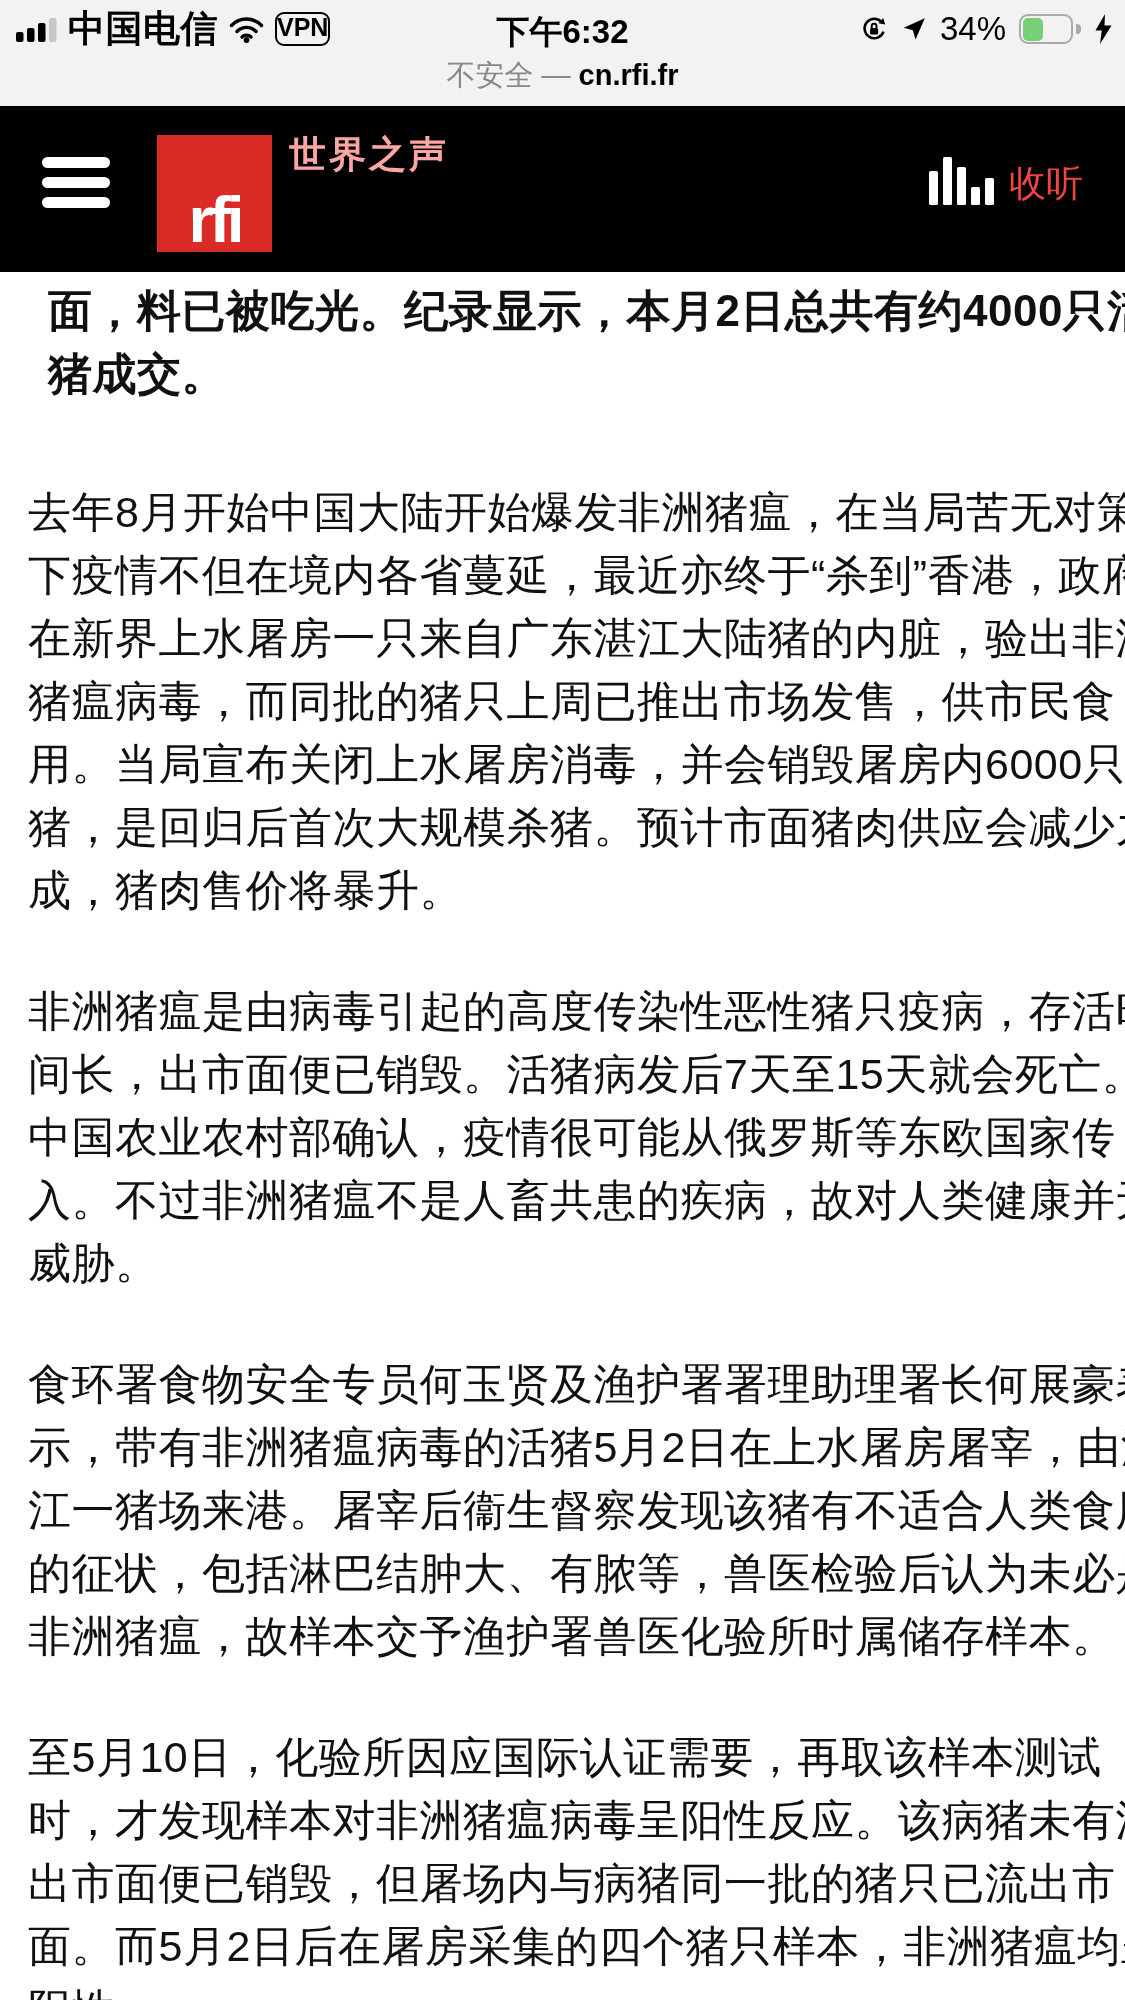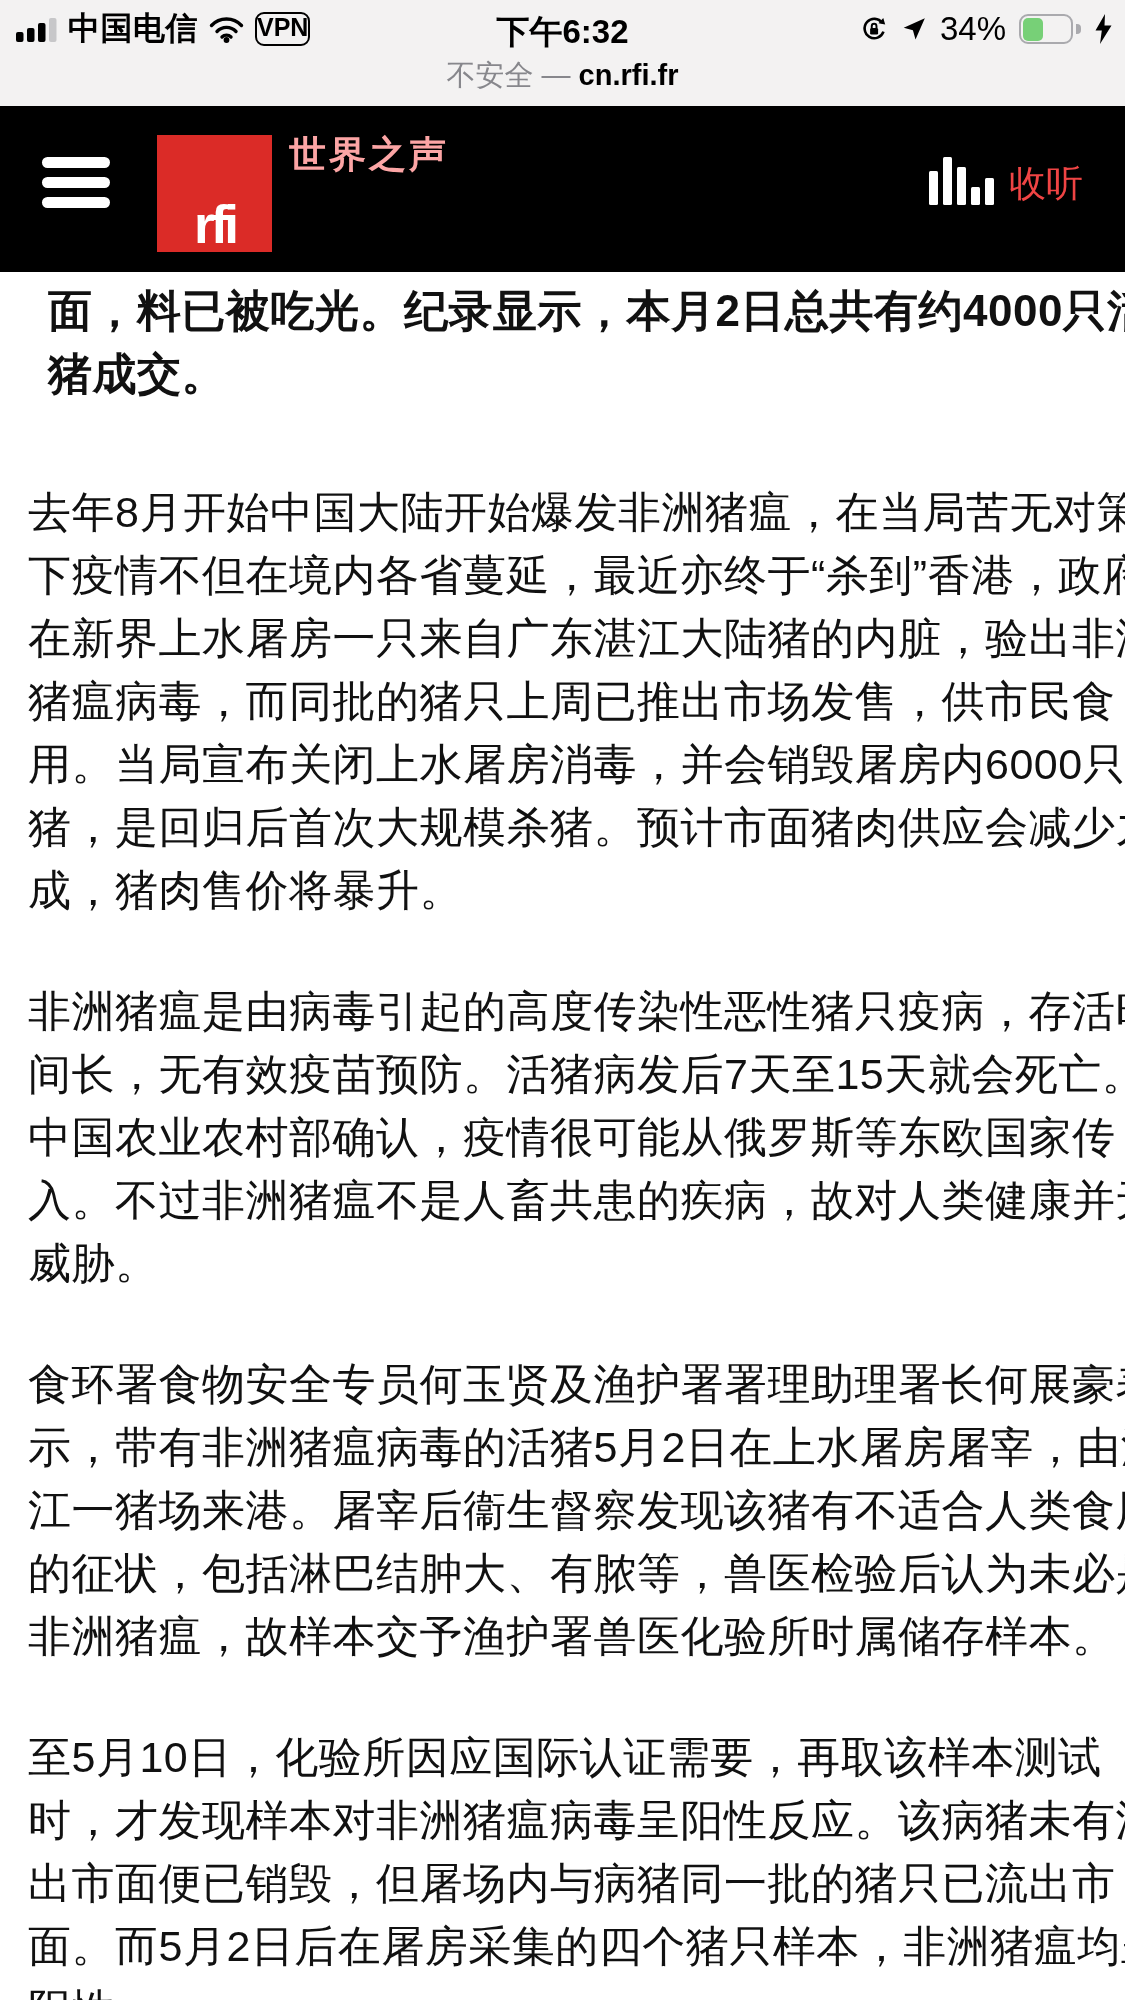--- a/index.html
+++ b/index.html
@@ -15,7 +15,7 @@
     position:relative;color:#000;
   }
   .status-left{display:flex;align-items:center;gap:10px;}
-  .carrier{font-size:32px;font-weight:600;letter-spacing:0.5px;}
+  .carrier{font-size:37px;font-weight:600;letter-spacing:0.5px;}
   .vpn-badge{
     border:2.5px solid #000;border-radius:9px;font-size:25px;font-weight:600;
     padding:0px 0 2px;line-height:1.1;

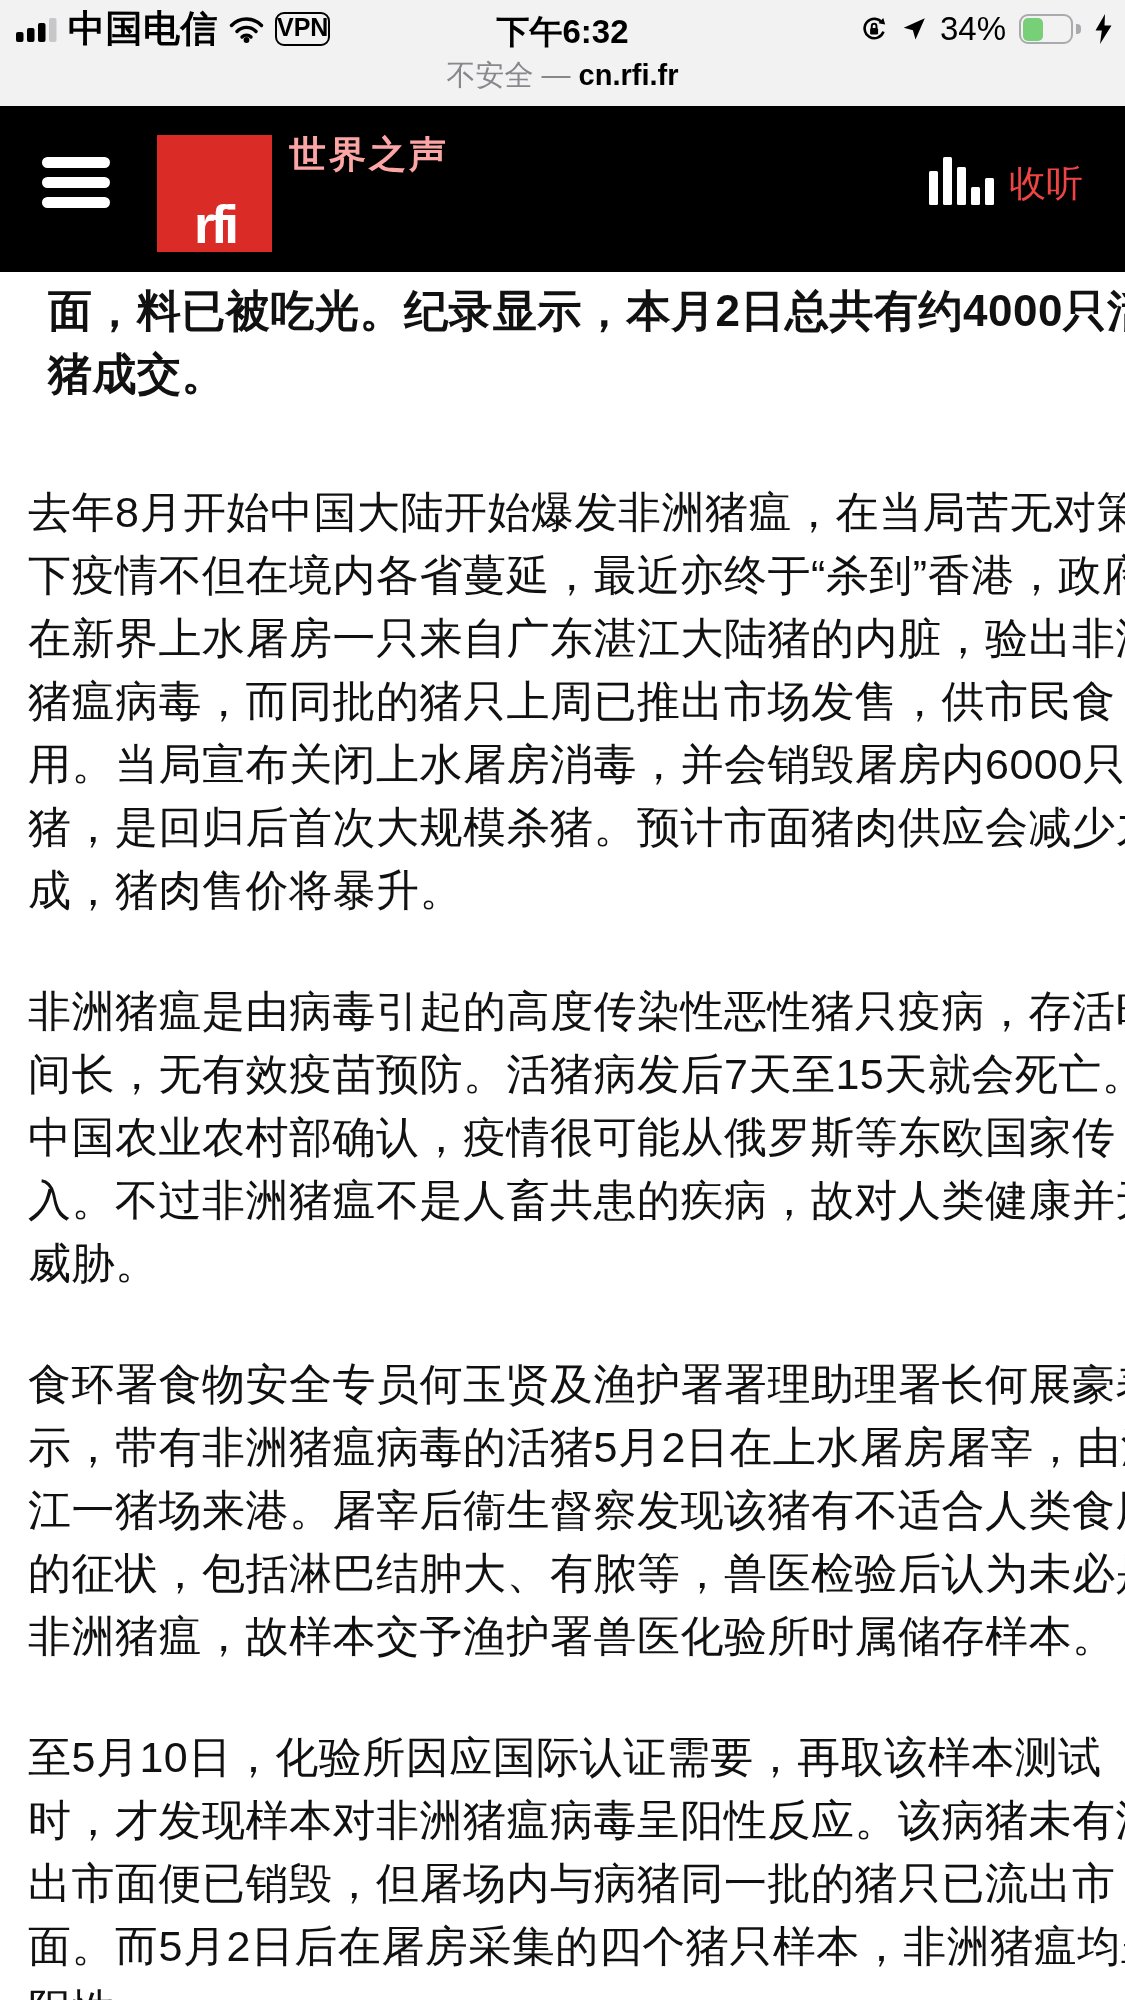--- a/index.html
+++ b/index.html
@@ -53,7 +53,7 @@
     display:flex;align-items:flex-end;justify-content:center;
   }
   .rfi-logo .rfi-text{
-    color:#fff;font-weight:700;font-size:53px;line-height:0.82;
+    color:#fff;font-weight:700;font-size:64px;line-height:0.82;
     letter-spacing:-4px;padding-bottom:6px;
   }
   .site-title{

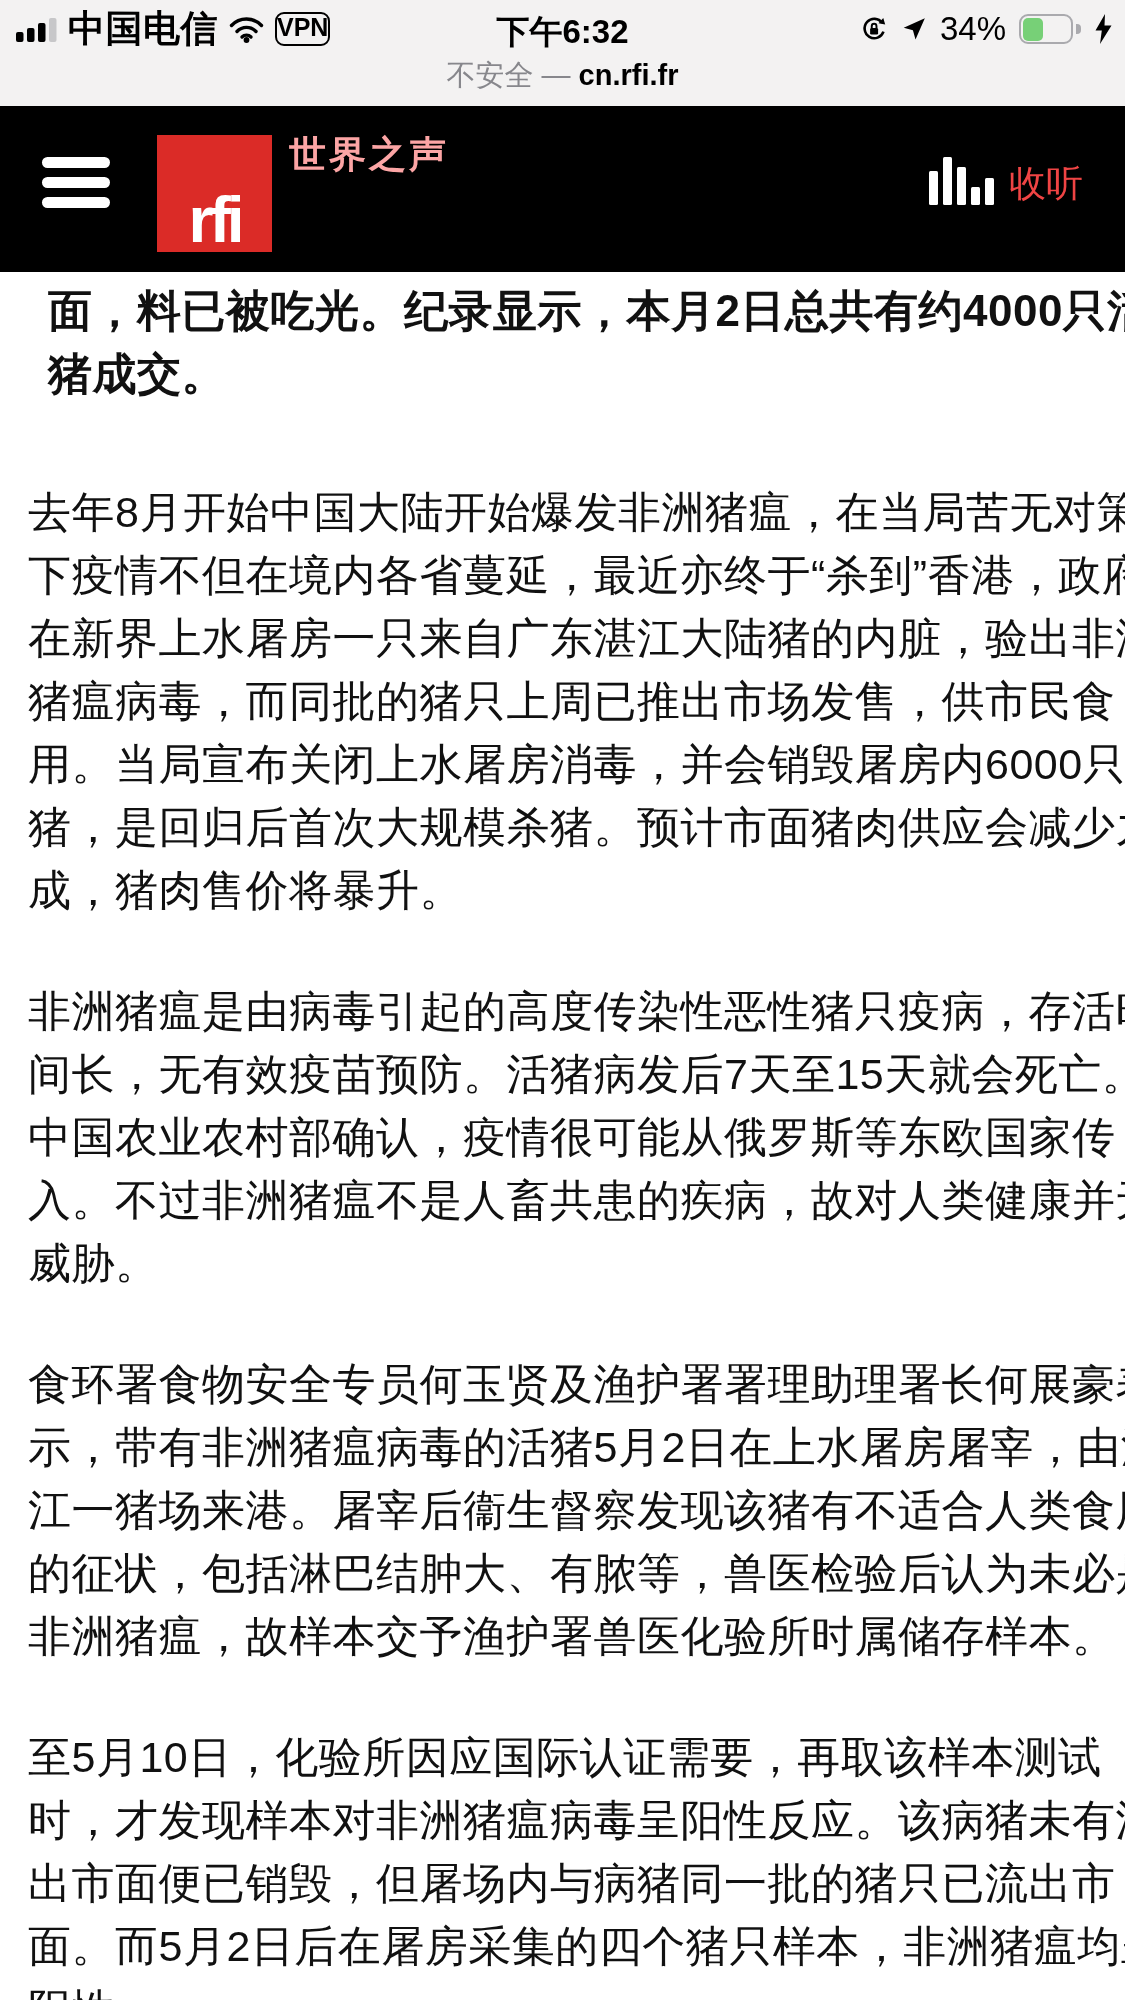--- a/index.html
+++ b/index.html
@@ -164,7 +164,7 @@
     </div>
     <div class="para body">
       <div class="line">非洲猪瘟是由病毒引起的高度传染性恶性猪只疫病，存活时</div>
-      <div class="line">间长，无有效疫苗预防。活猪病发后7天至15天就会死亡。</div>
+      <div class="line">间长，出市面便已销毁。活猪病发后7天至15天就会死亡。</div>
       <div class="line">中国农业农村部确认，疫情很可能从俄罗斯等东欧国家传</div>
       <div class="line">入。不过非洲猪瘟不是人畜共患的疾病，故对人类健康并无</div>
       <div class="line">威胁。</div>

